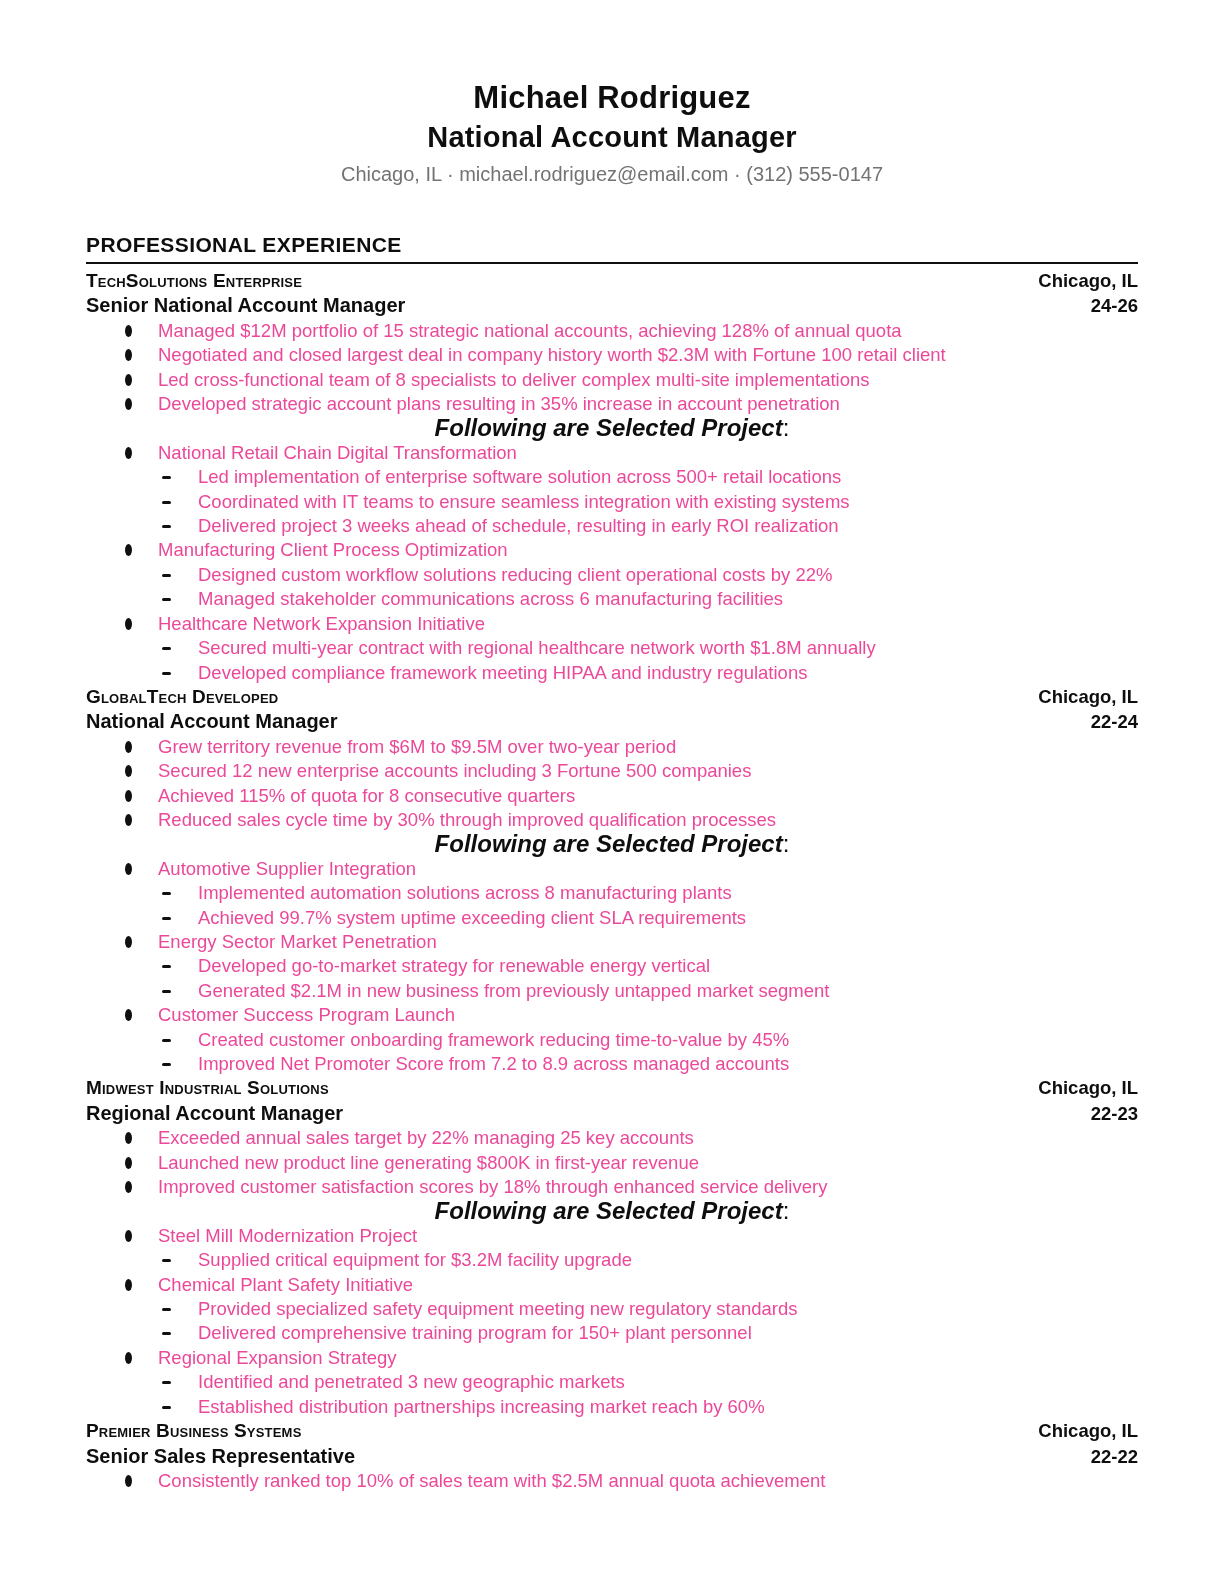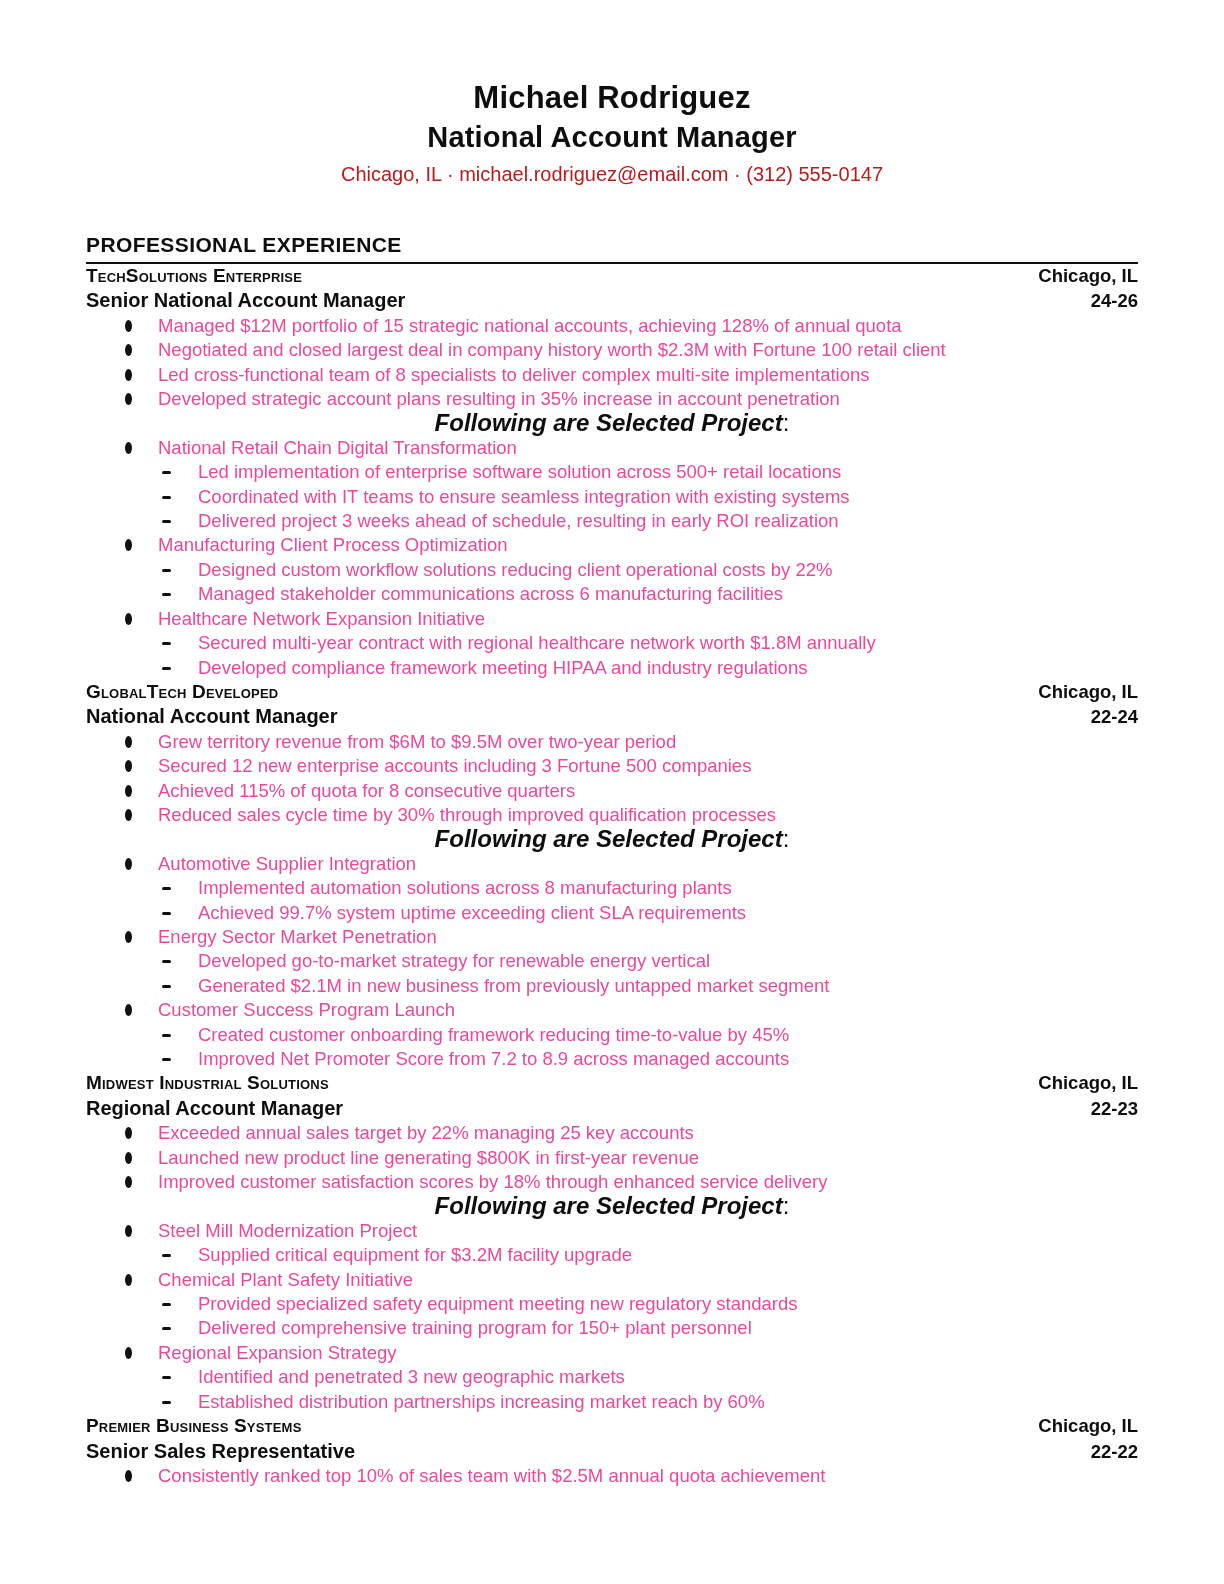--- a/index.html
+++ b/index.html
@@ -16,7 +16,7 @@
   .hdr { text-align:center; }
   .name  { font-size:31px; font-weight:700; line-height:40px; letter-spacing:.2px; }
   .ptitle{ font-size:29px; font-weight:700; line-height:38px; letter-spacing:.2px; }
-  .contact{ font-size:20px; font-weight:400; line-height:30px; margin-top:3px; color:#b91c1c; }
+  .contact{ font-size:20px; font-weight:400; line-height:30px; margin-top:3px; color:#737373; }
 
   
   .sec-title{

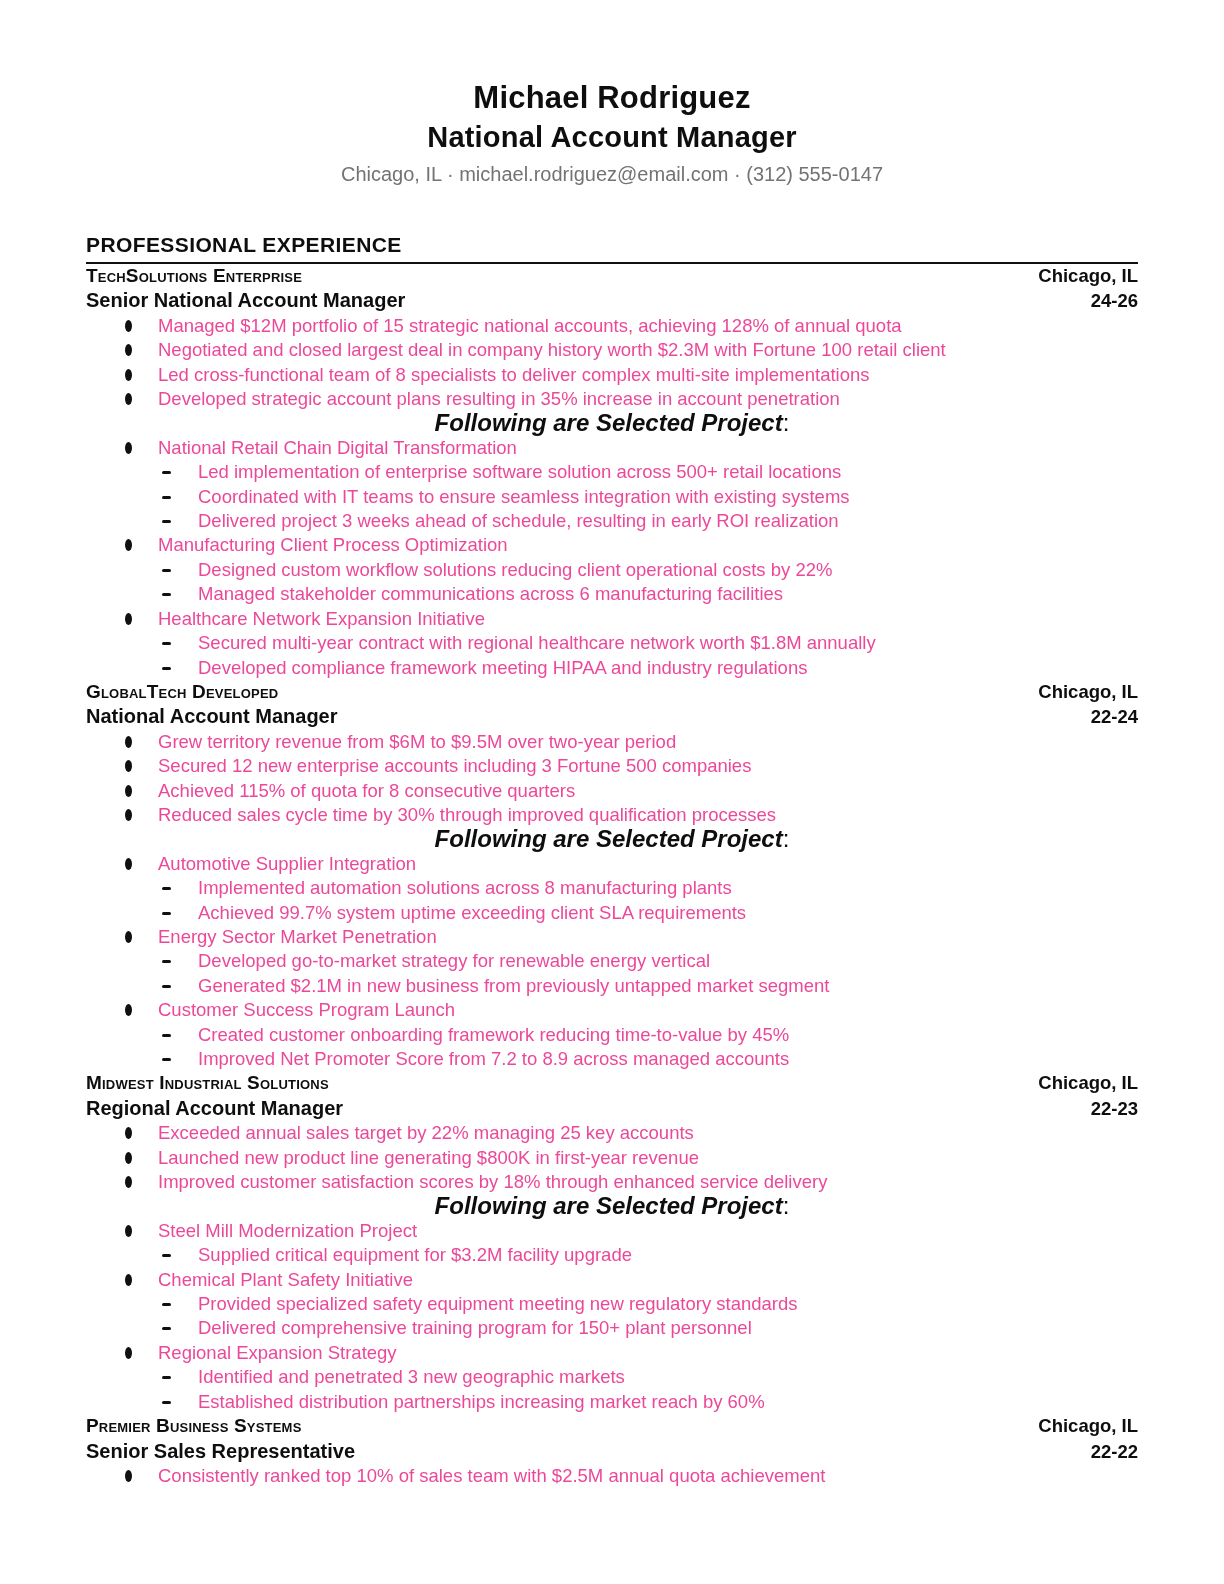--- a/index.html
+++ b/index.html
@@ -25,7 +25,7 @@
     padding-bottom:5px;
     border-bottom:2px solid #101010;
   }
-  .jobs{ }
+  .jobs{ margin-top:5px; }
 
   .row{ display:flex; justify-content:space-between; align-items:baseline; line-height:24.4px; }
   .company{ font-weight:700; font-size:19px; font-variant:small-caps; letter-spacing:.2px; }

